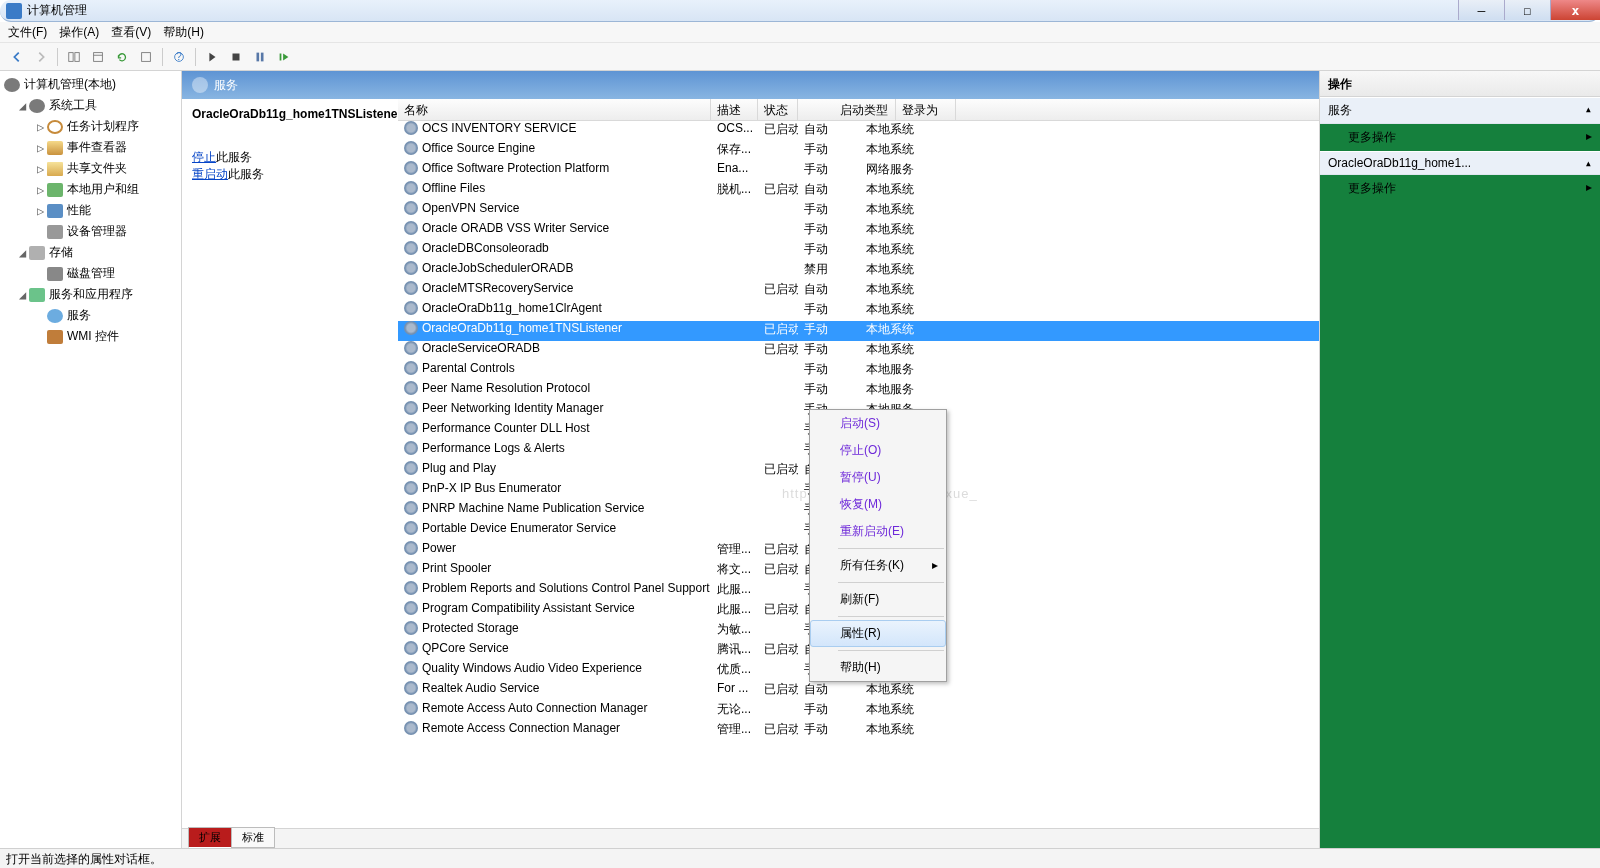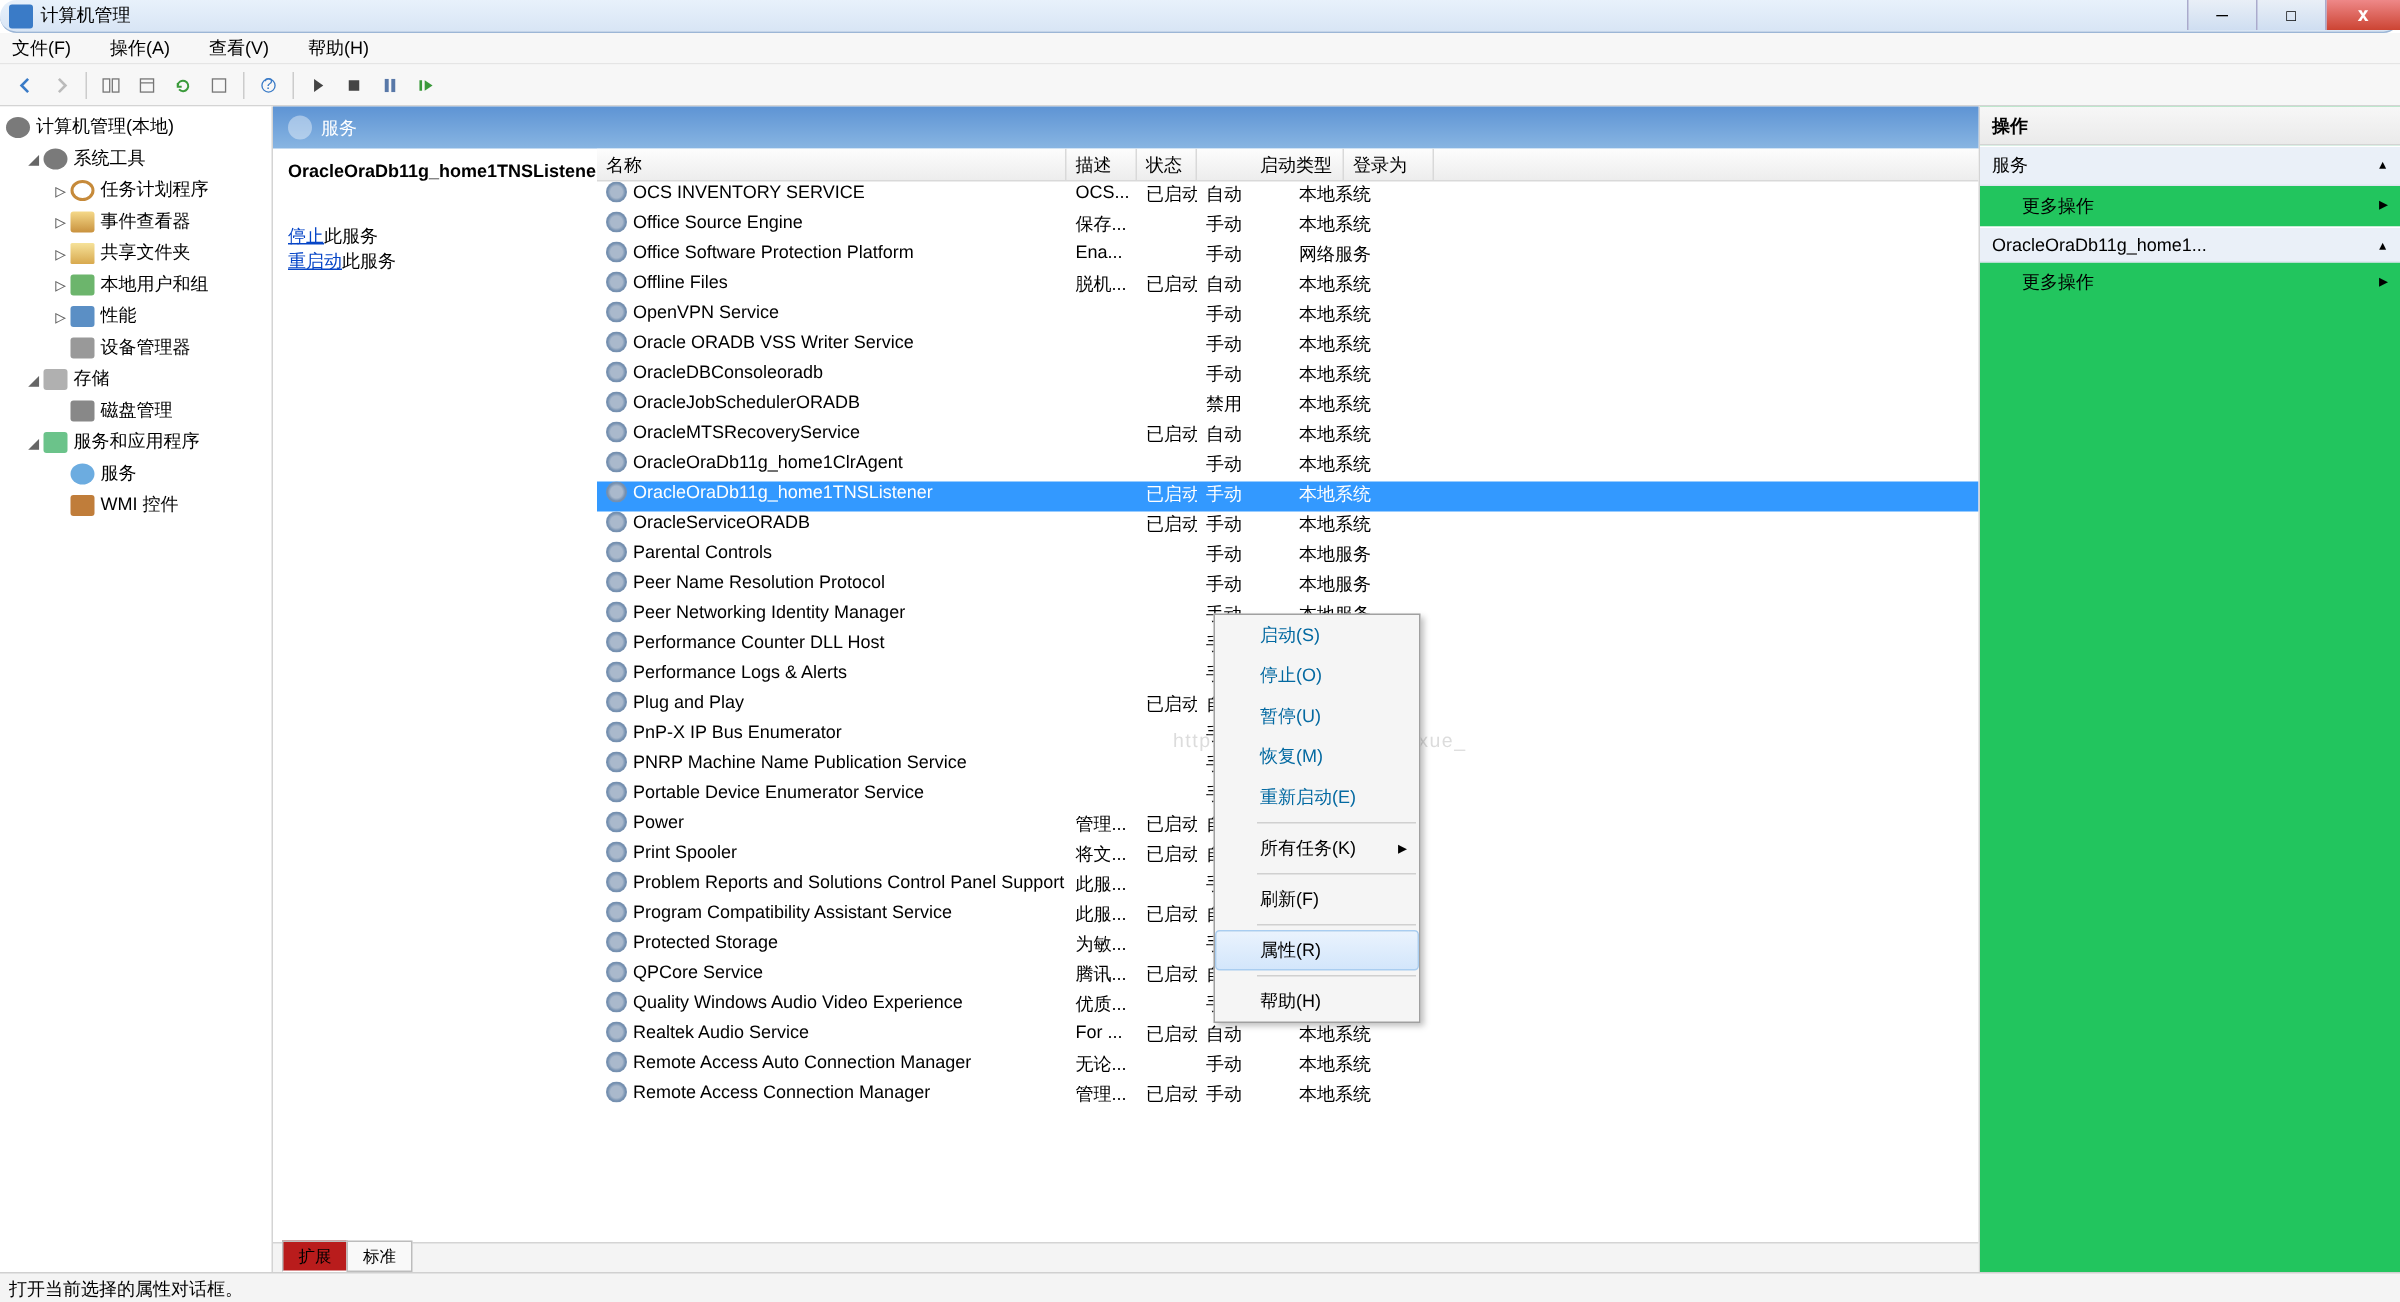--- a/index.html
+++ b/index.html
@@ -13,7 +13,7 @@
 .window-btn.close { width:50px; background:linear-gradient(#e88,#c43); color:#fff; font-weight:bold; }
 
 
-.menubar { height:21px; background:#f7f7f7; border-bottom:1px solid #e5e5e5; display:flex; align-items:center; padding-left:8px; gap:26px; }
+.menubar { height:21px; background:#f7f7f7; border-bottom:1px solid #e5e5e5; display:flex; align-items:center; padding-left:8px; gap:12px; }
 
 
 .toolbar { height:28px; background:#f7f7f7; border-bottom:1px solid #d4d4d4; display:flex; align-items:center; padding-left:6px; gap:2px; }

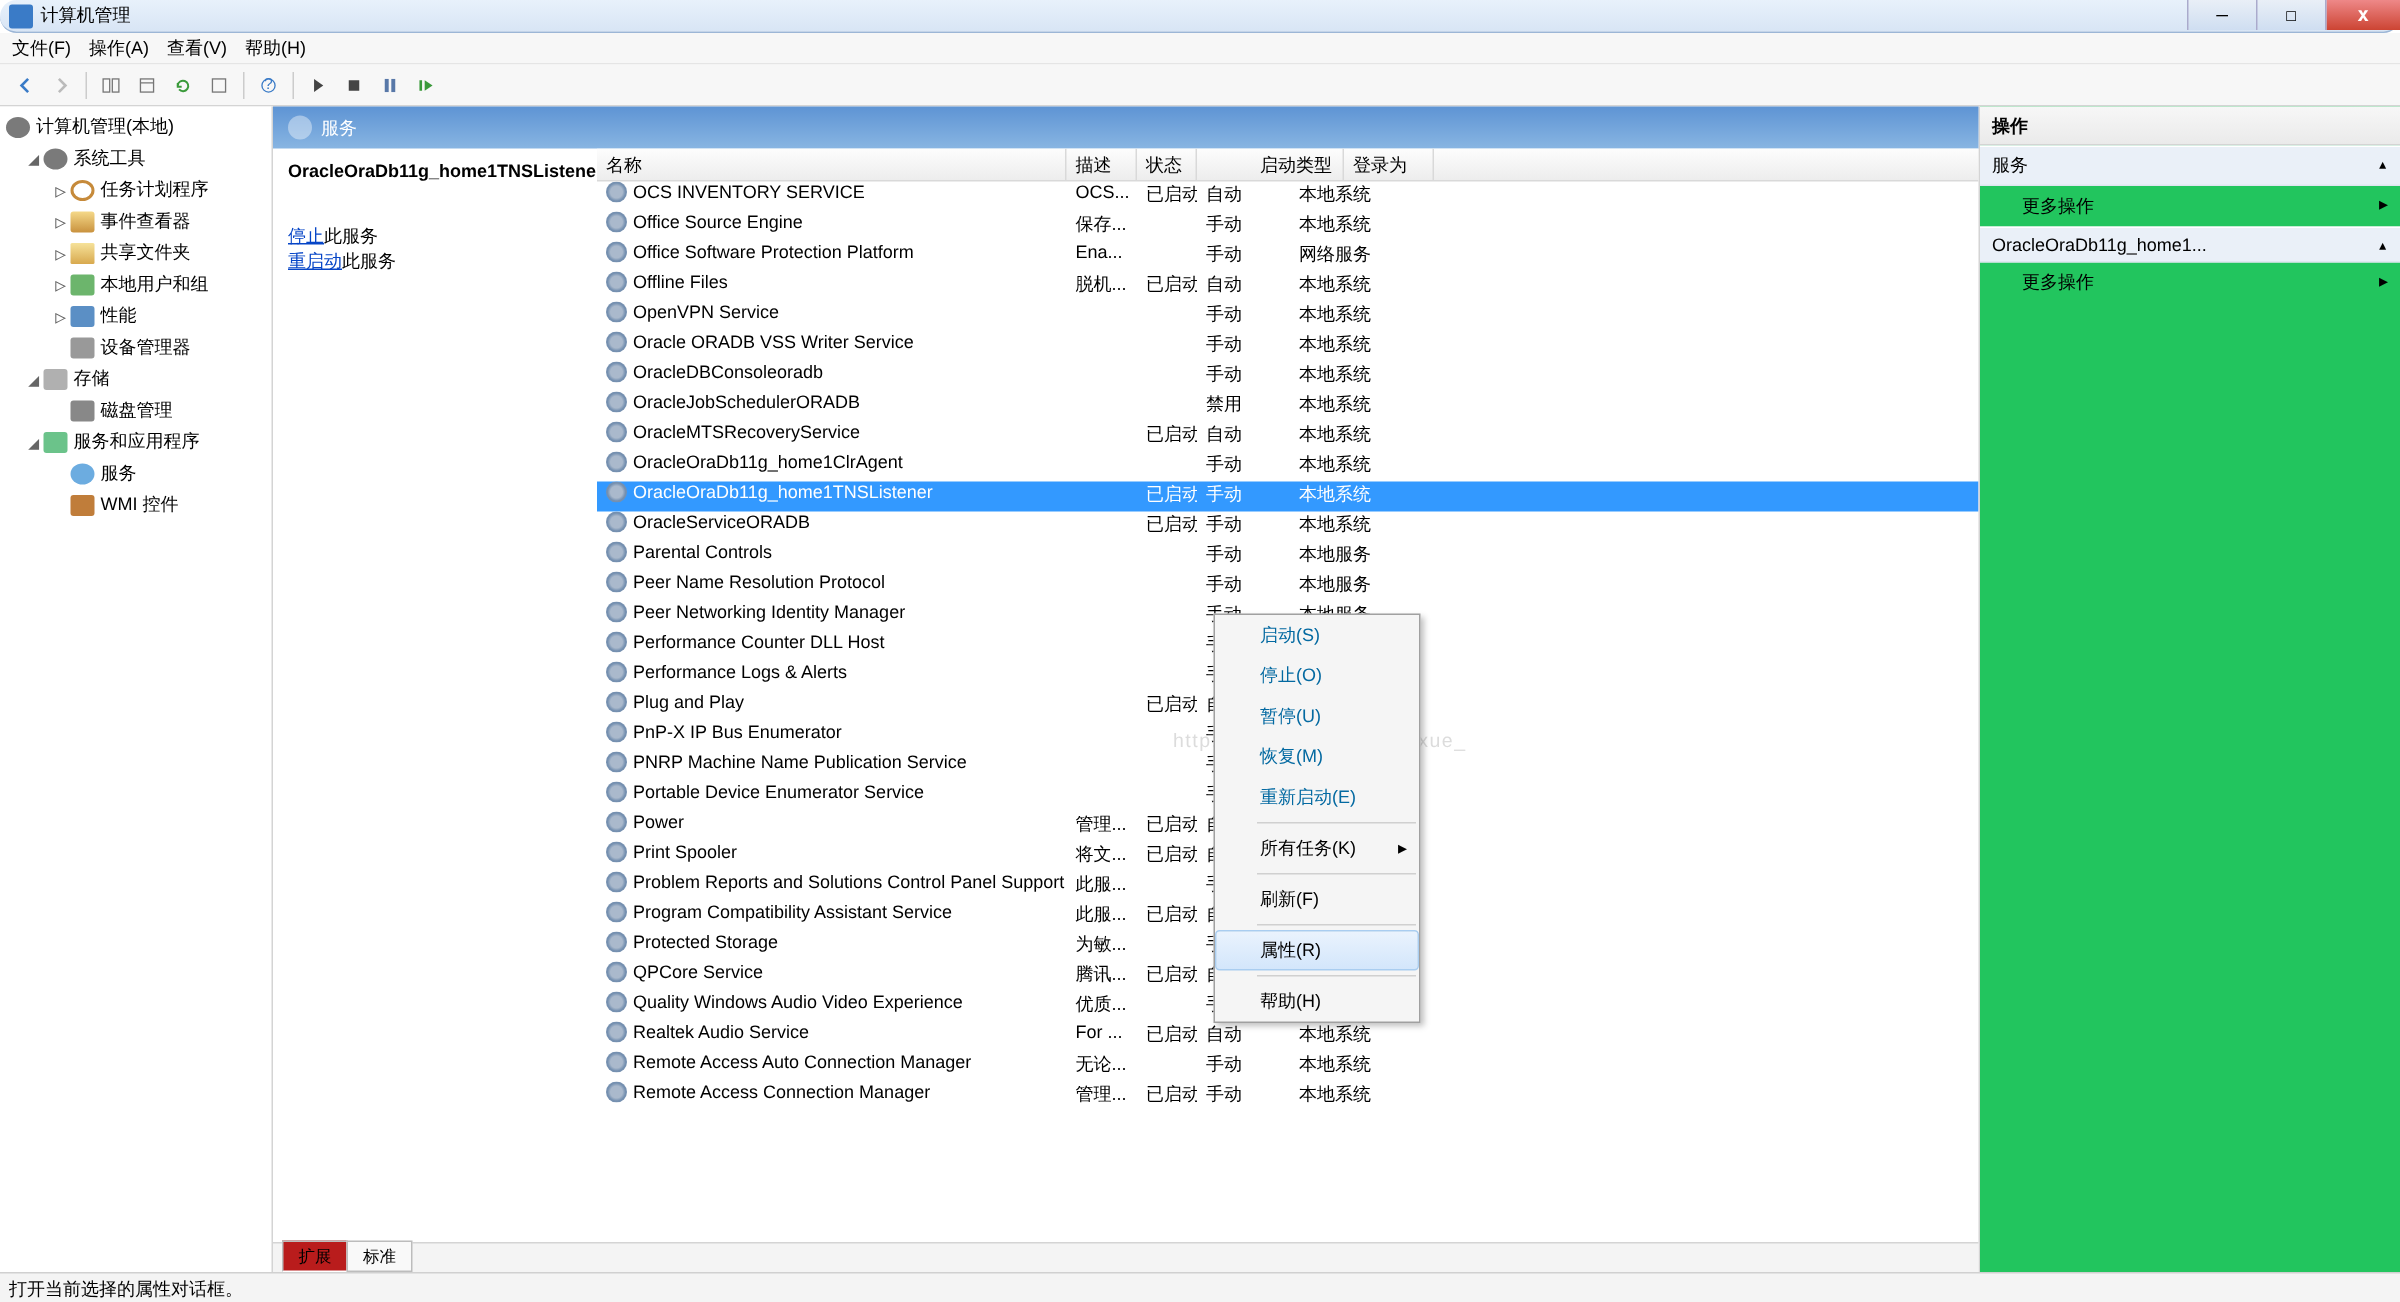--- a/index.html
+++ b/index.html
@@ -73,7 +73,7 @@
 .ctx-item .sub-arrow { position:absolute; right:8px; top:6px; }
 
 
-.right-pane { width:280px; background:#22c55e; }
+.right-pane { width:280px; background:#15803d; }
 .right-hdr { height:26px; background:linear-gradient(#f7f7f7,#eaeaea); border-bottom:1px solid #d4d4d4; padding:5px 8px; font-weight:bold; }
 .right-sec-head { background:#eaf0f8; padding:4px 8px; display:flex; justify-content:space-between; border-top:1px solid #fff; border-bottom:1px solid #dfe6ef; }
 .right-sec-head .collapse { font-family:monospace; }

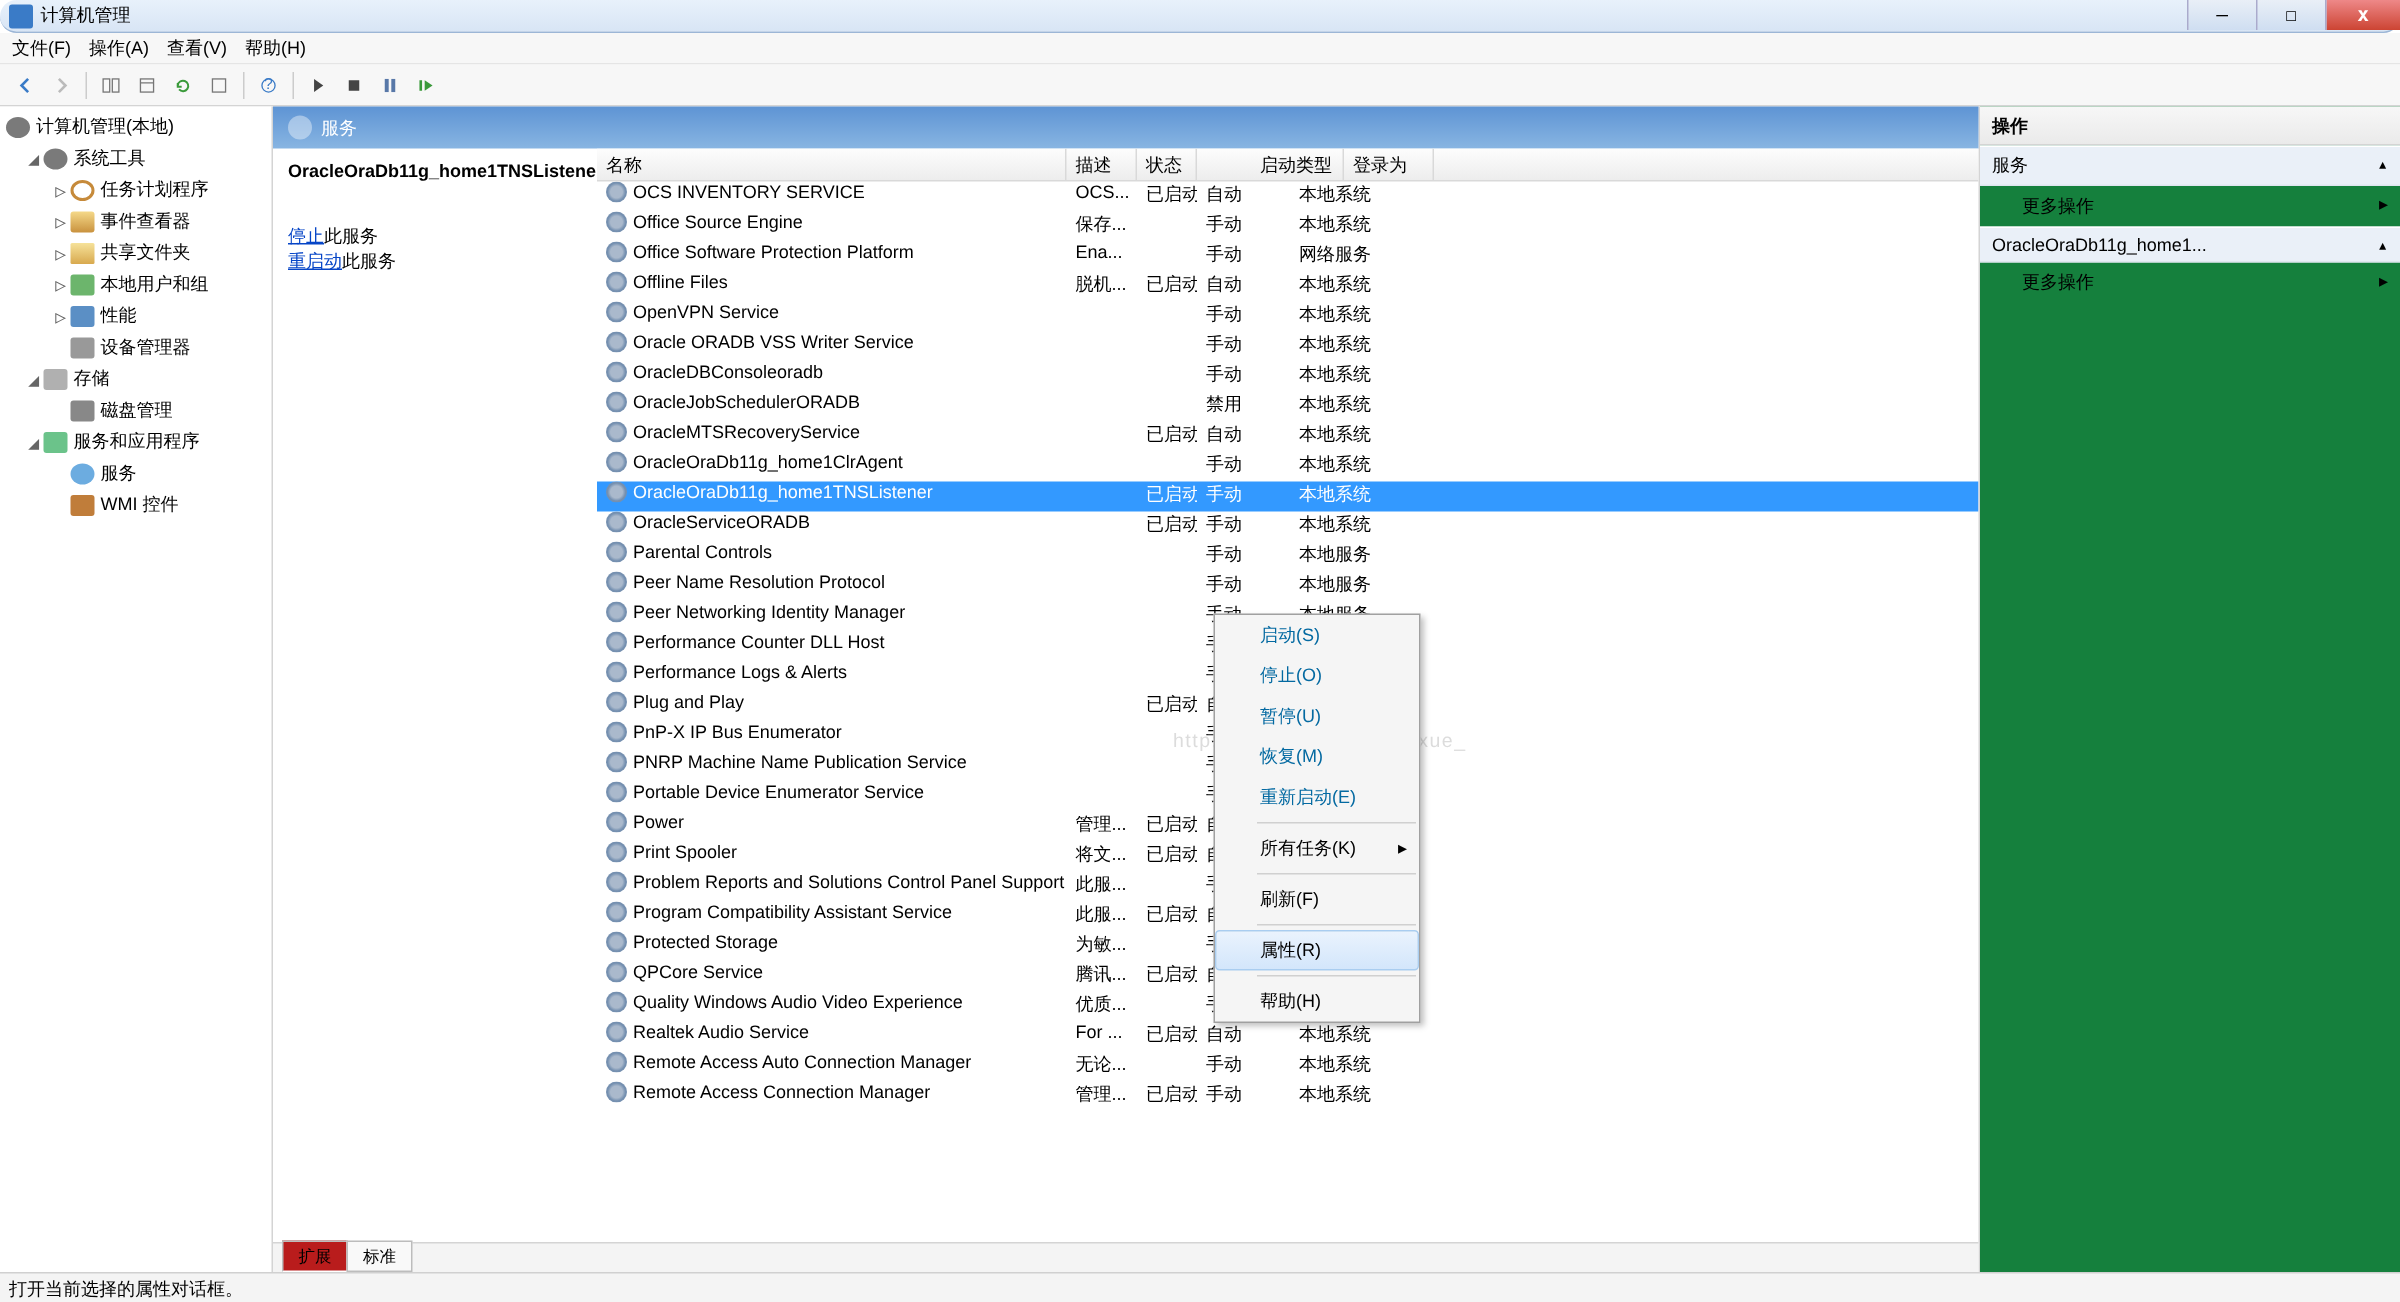--- a/index.html
+++ b/index.html
@@ -68,7 +68,7 @@
 .ctx-menu { position:absolute; left:627px; top:338px; width:138px; background:#f5f5f5; border:1px solid #a0a0a0; box-shadow:2px 2px 4px rgba(0,0,0,.25); z-index:50; }
 .ctx-item { padding:5px 18px 5px 30px; cursor:default; position:relative; }
 .ctx-item.hover { background:linear-gradient(#eaf3fd,#d3e6fb); border:1px solid #a9cdf0; padding:4px 17px 4px 29px; border-radius:3px; }
-.ctx-item.disabled { color:#0369a1; }
+.ctx-item.disabled { color:#6d28d9; }
 .ctx-sep { height:1px; background:#d0d0d0; margin:3px 2px 3px 28px; }
 .ctx-item .sub-arrow { position:absolute; right:8px; top:6px; }
 

